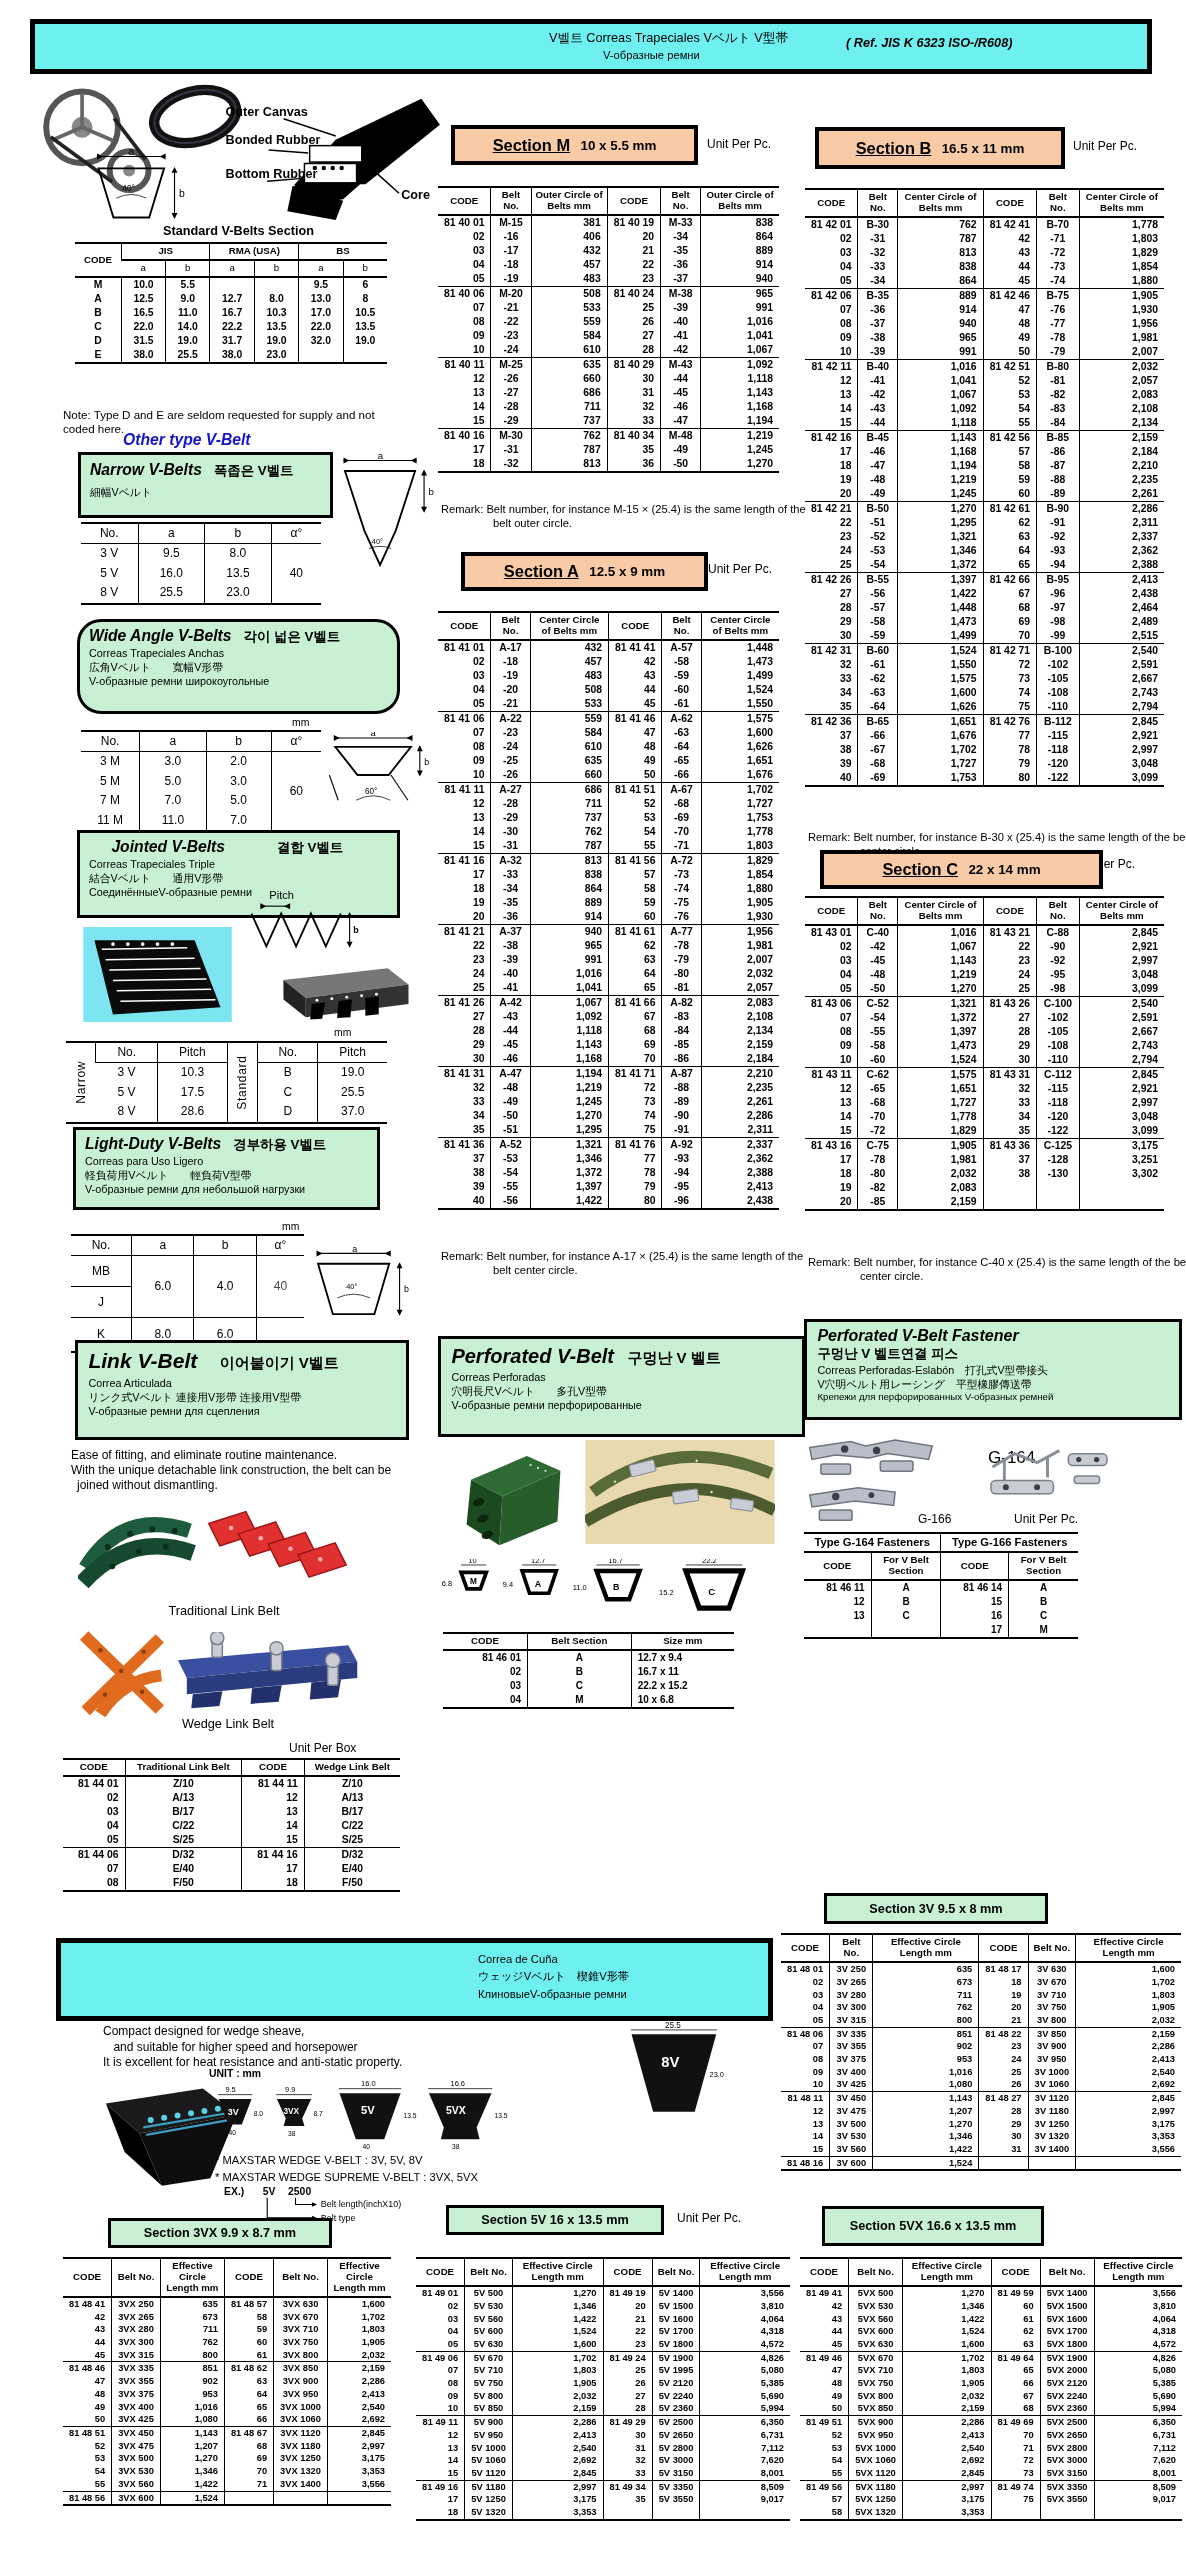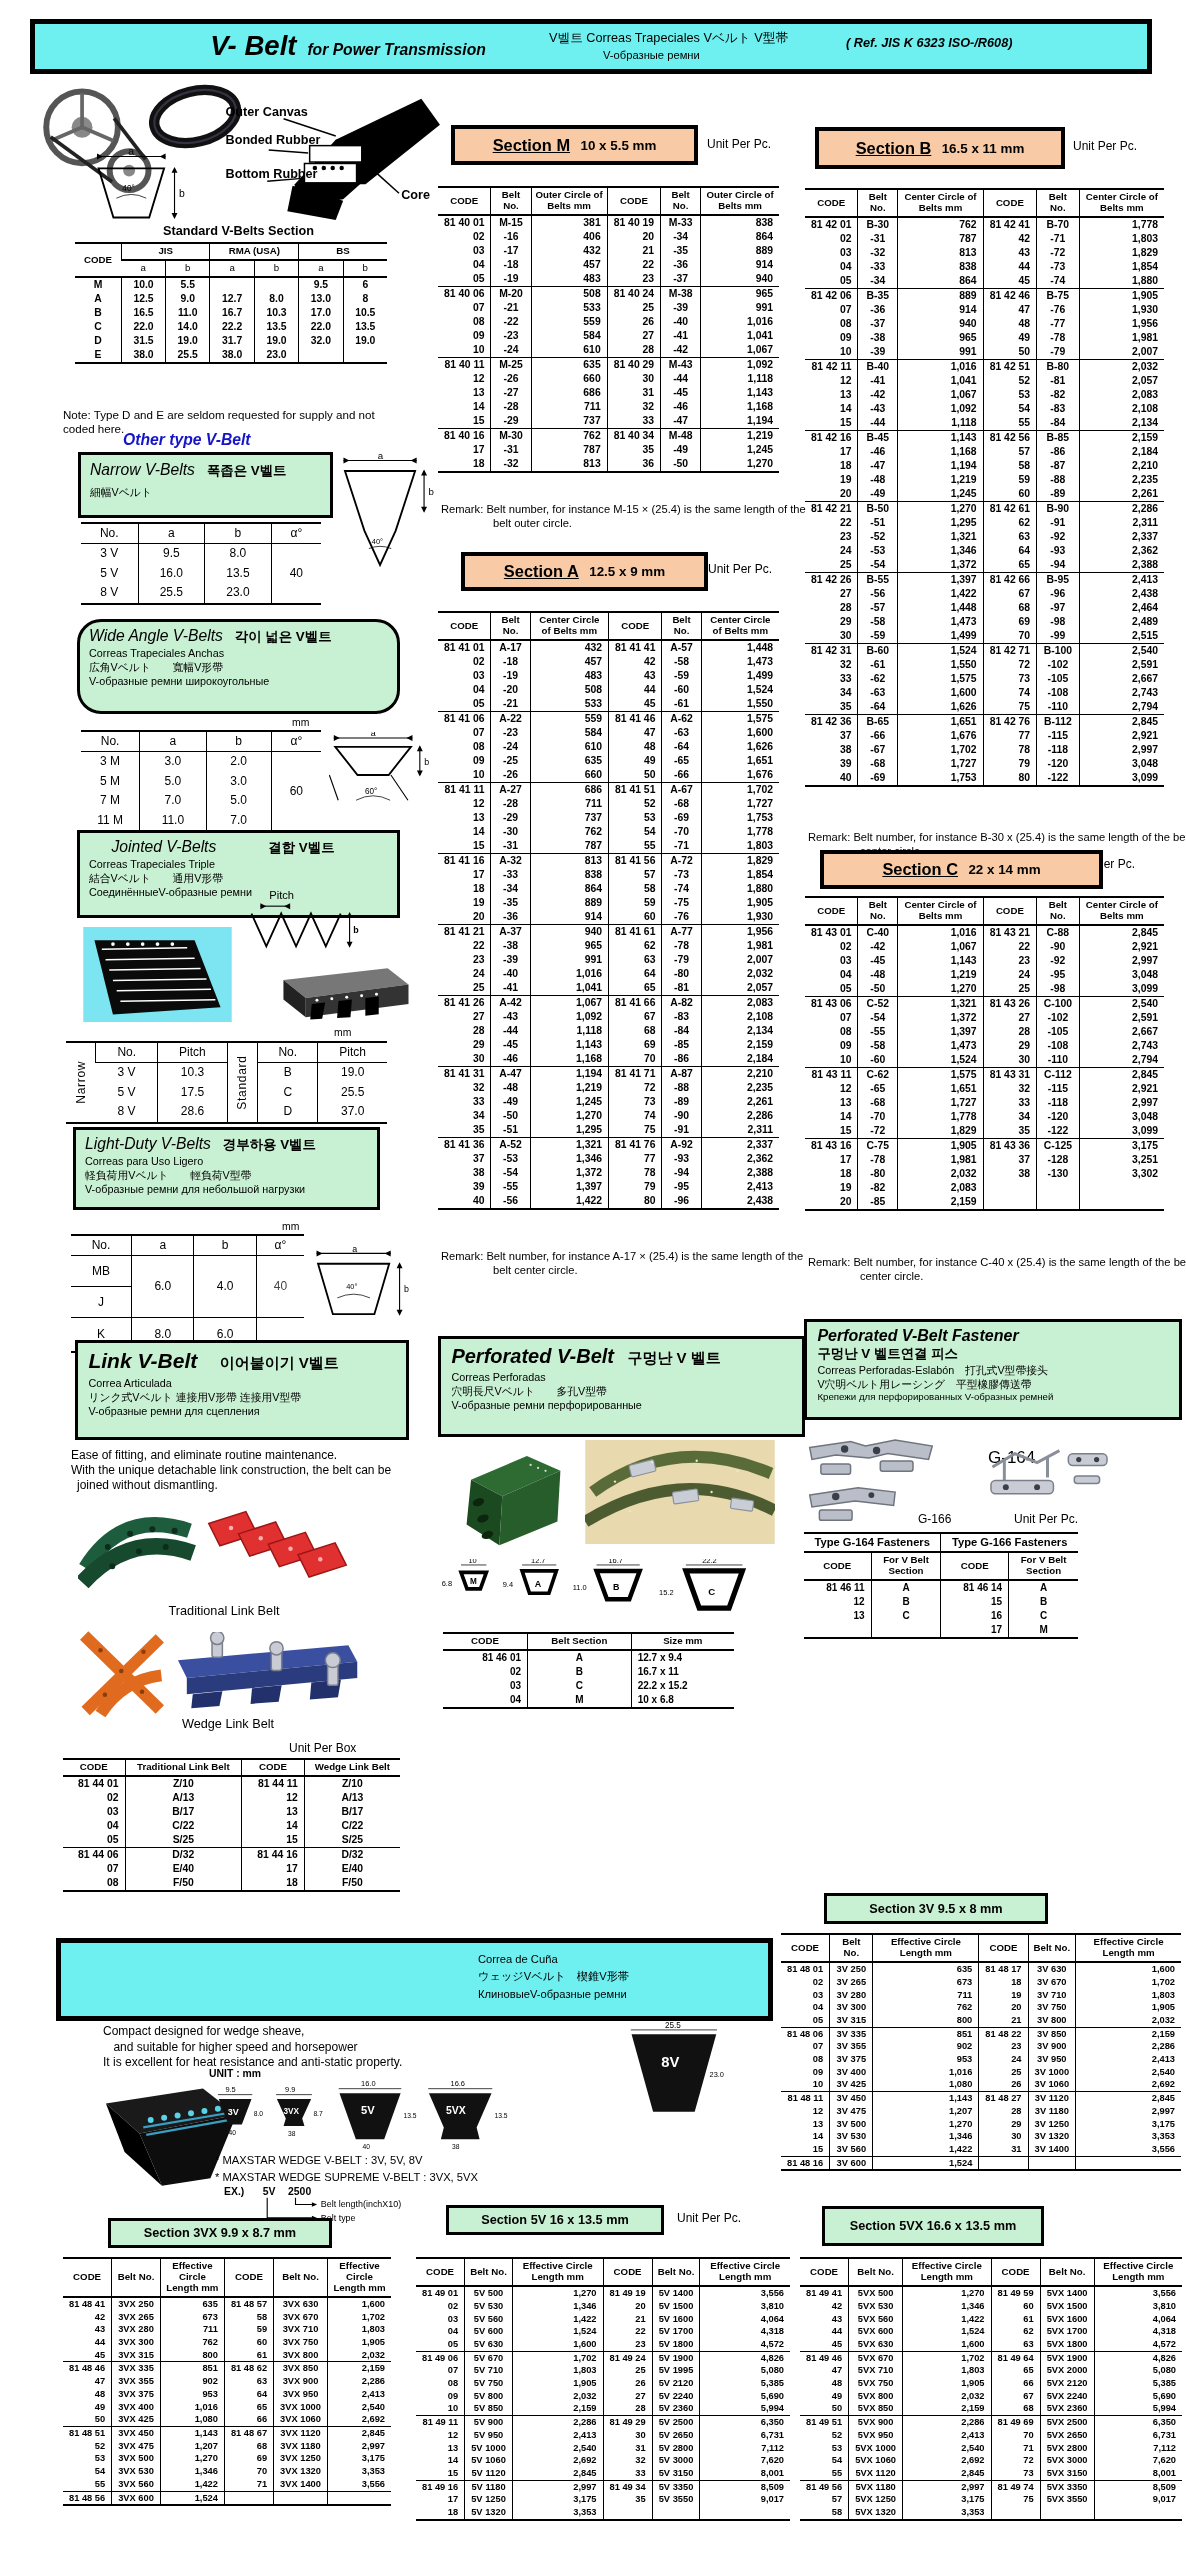--- a/index.html
+++ b/index.html
@@ -41,10 +41,6 @@
 <body>
 
 <div class="abs cyan blackbox" style="left:30px;top:19.4px;width:1112px;height:45px;">
-  <span class="abs" style="left:119px;top:6px;width:388px;text-align:center;">
-    <span style="font-size:27.6px;font-weight:700;font-style:italic;">V- Belt</span>
-    <span style="font-size:15.7px;font-weight:700;font-style:italic;margin-left:7.5px;">for Power Transmission</span>
-  </span>
   <span class="abs" style="left:514px;top:6px;font-size:12.7px;">V벨트  Correas Trapeciales  Vベルト  V型帯</span>
   <span class="abs" style="left:568px;top:24.6px;font-size:11.2px;">V-образные ремни</span>
   <span class="abs" style="left:811px;top:12px;font-size:12.7px;font-weight:700;font-style:italic;">( Ref. JIS K 6323 ISO-/R608)</span>

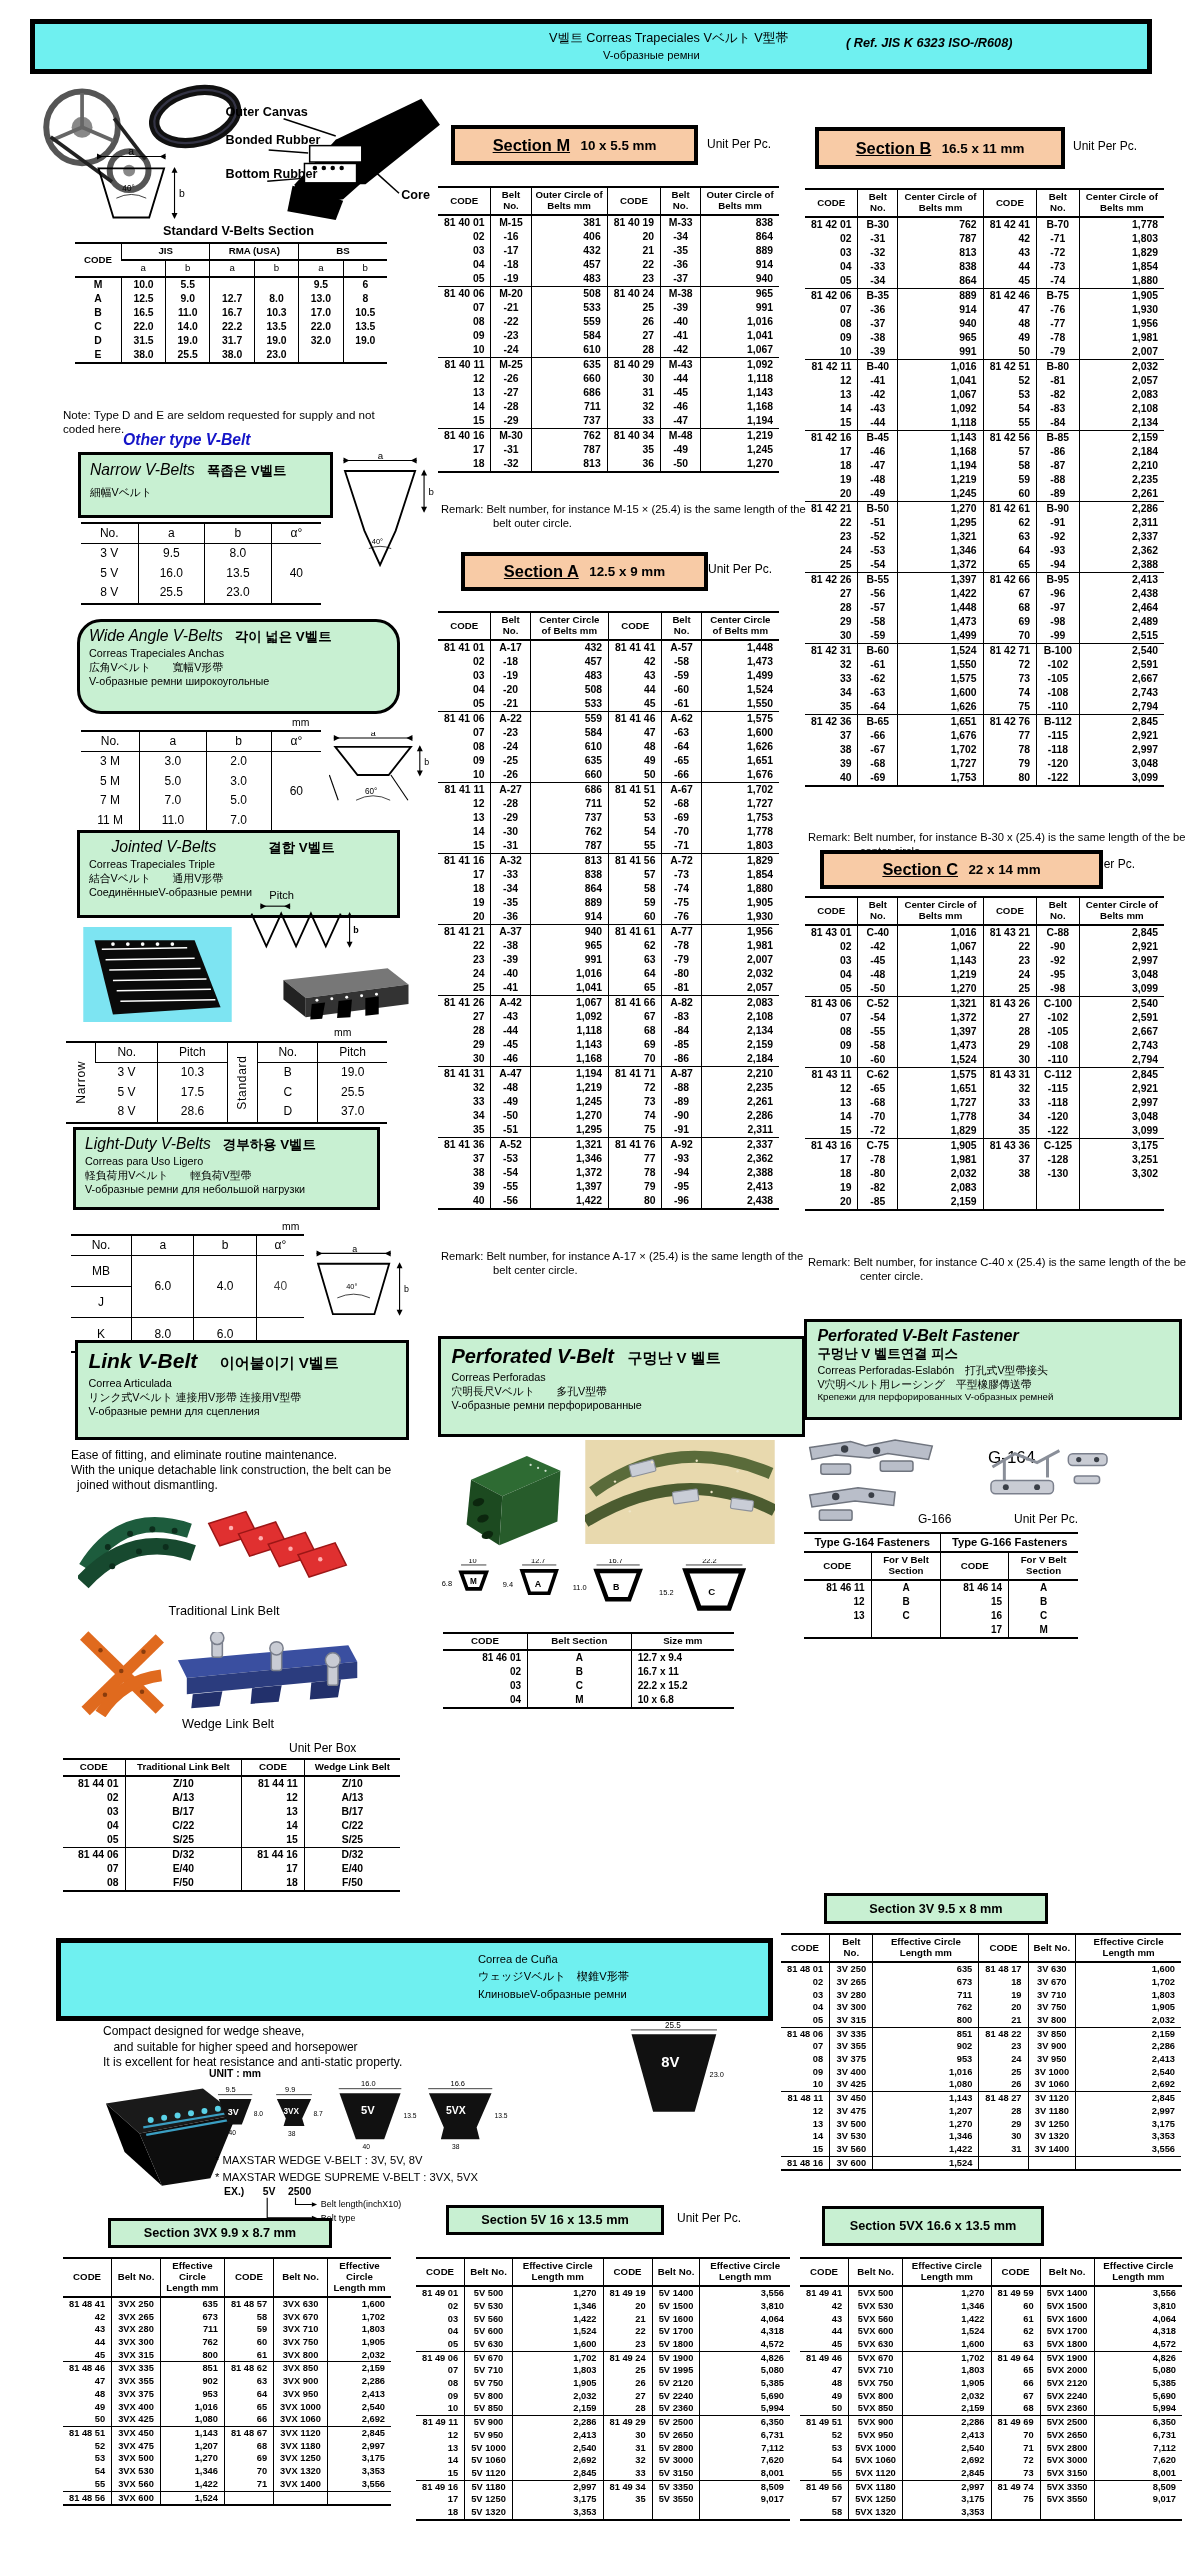--- a/index.html
+++ b/index.html
@@ -32,7 +32,7 @@
   .upp{font-size:12px;font-weight:400;}
   .notetxt{font-size:11.6px;line-height:1.25;}
   
-  .gb-t1{font-size:15.7px;font-weight:400;font-style:italic;}
+  .gb-t1{font-size:15.7px;font-weight:700;font-style:italic;}
   .gb-ko{font-size:13.4px;font-weight:700;font-style:normal;margin-left:12px;}
   .gb-line{font-size:10.8px;line-height:1.3;}
   svg text{font-family:"Liberation Sans","DejaVu Sans",sans-serif;}

